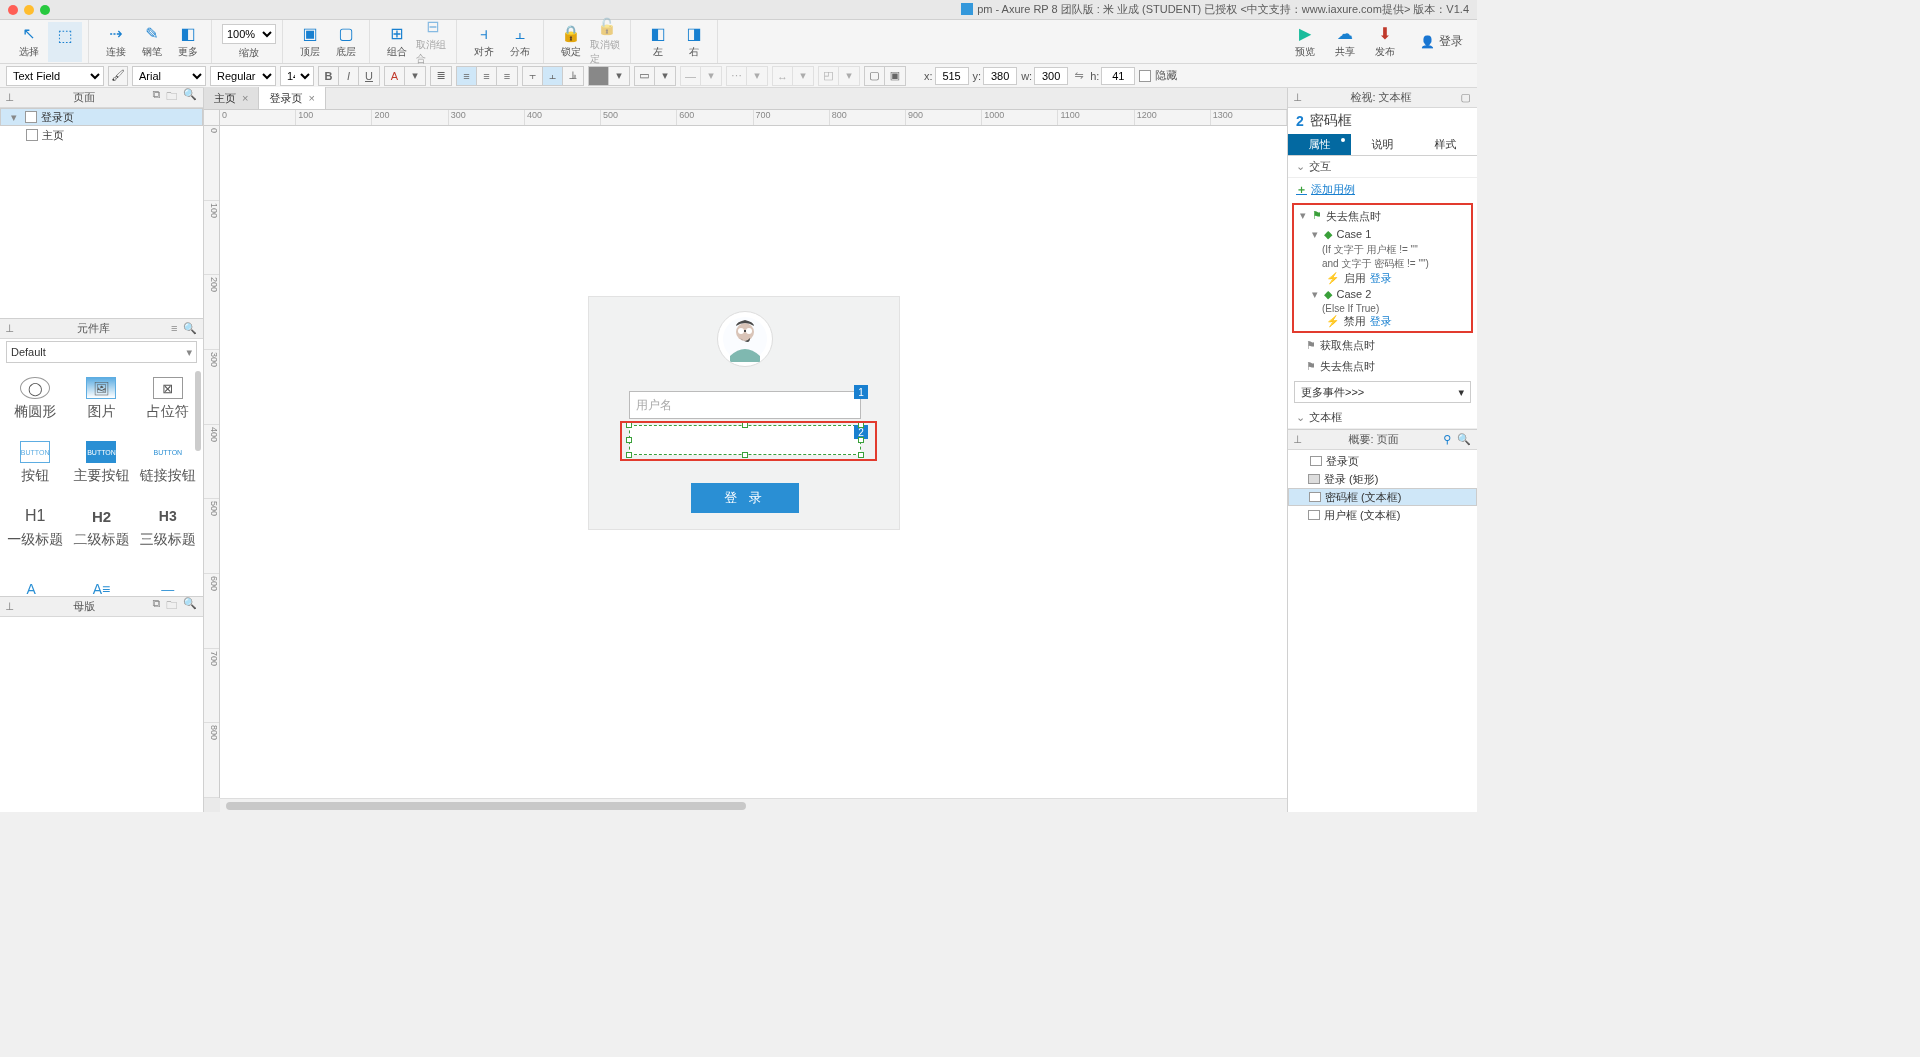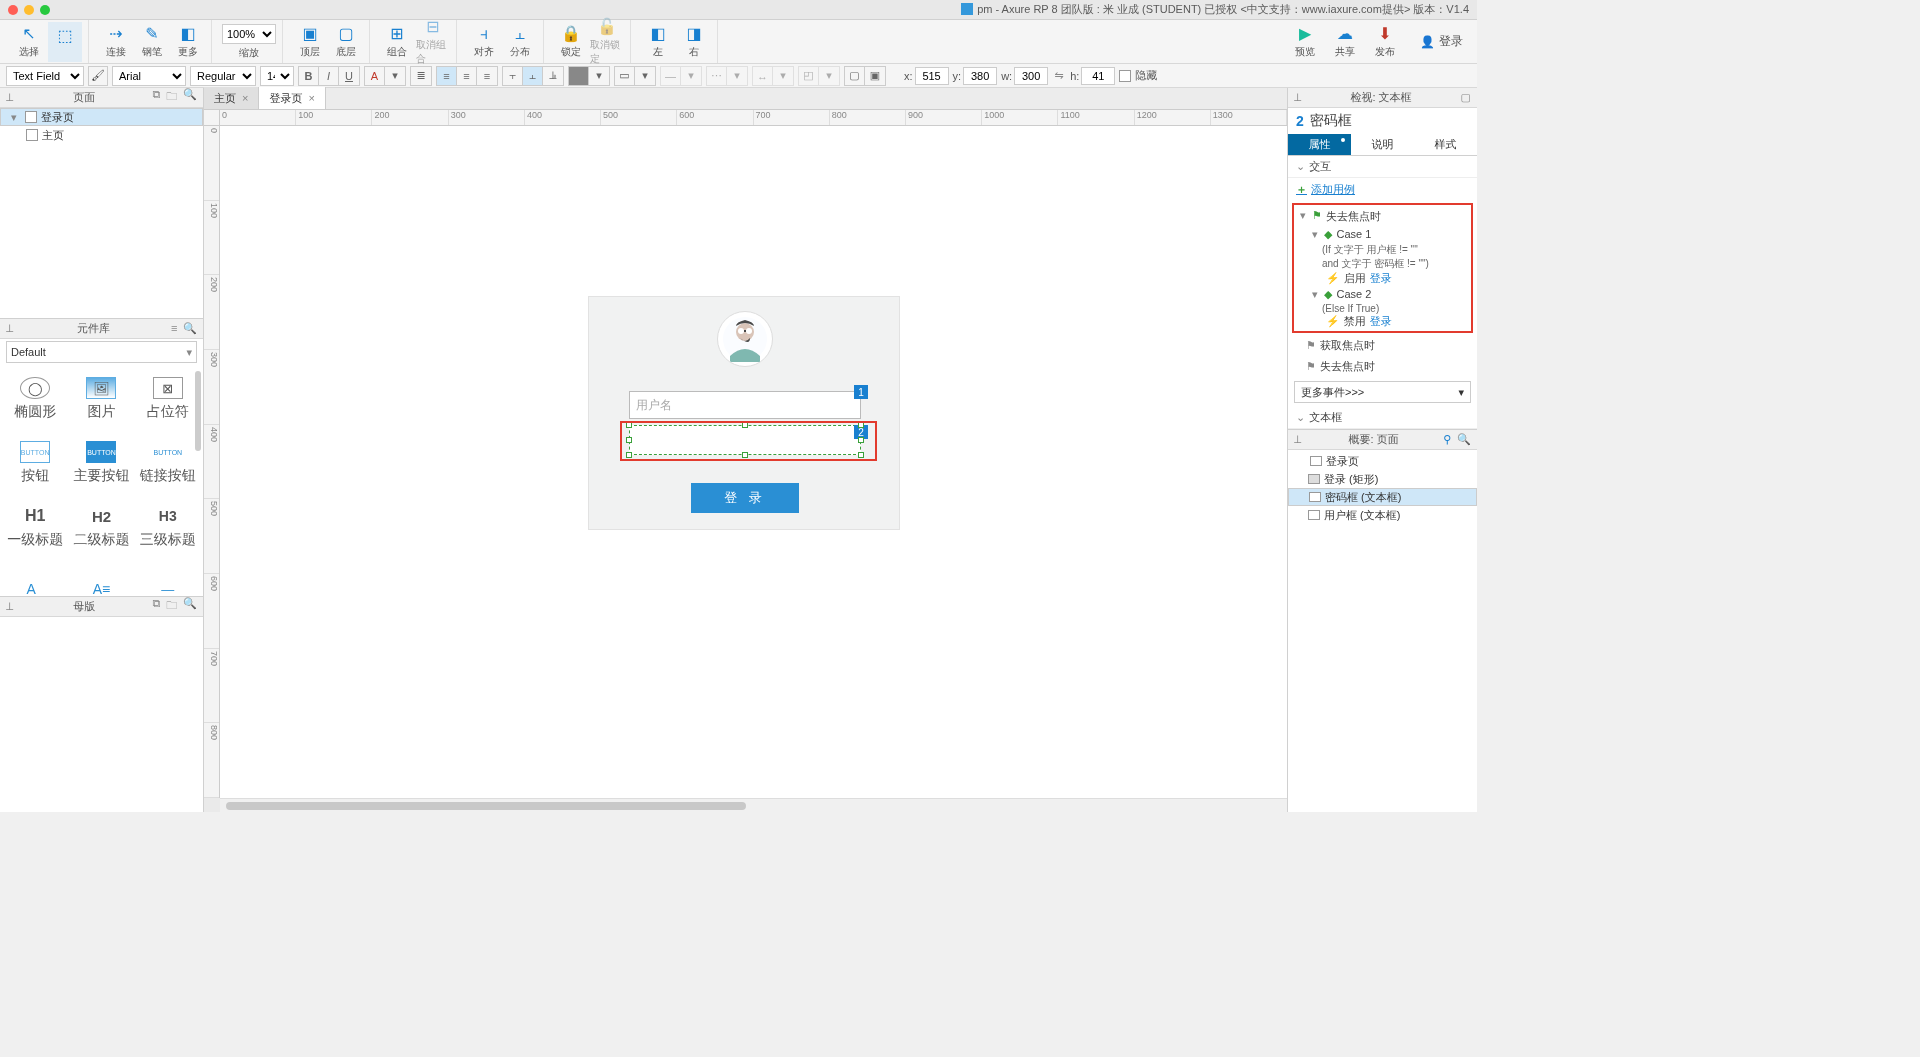--- a/index.html
+++ b/index.html
@@ -246,7 +246,7 @@
 </div>
 
 <div class="toolbar2">
-  <select class="sel" style="width:78px;"><option>Text Field</option></select>
+  <select class="sel" style="width:98px;"><option>Text Field</option></select>
   <div class="b" style="width:20px;height:20px;border:1px solid #ccc;display:flex;align-items:center;justify-content:center;">🖌</div>
   <select class="sel" style="width:74px;"><option>Arial</option></select>
   <select class="sel" style="width:66px;"><option>Regular</option></select>

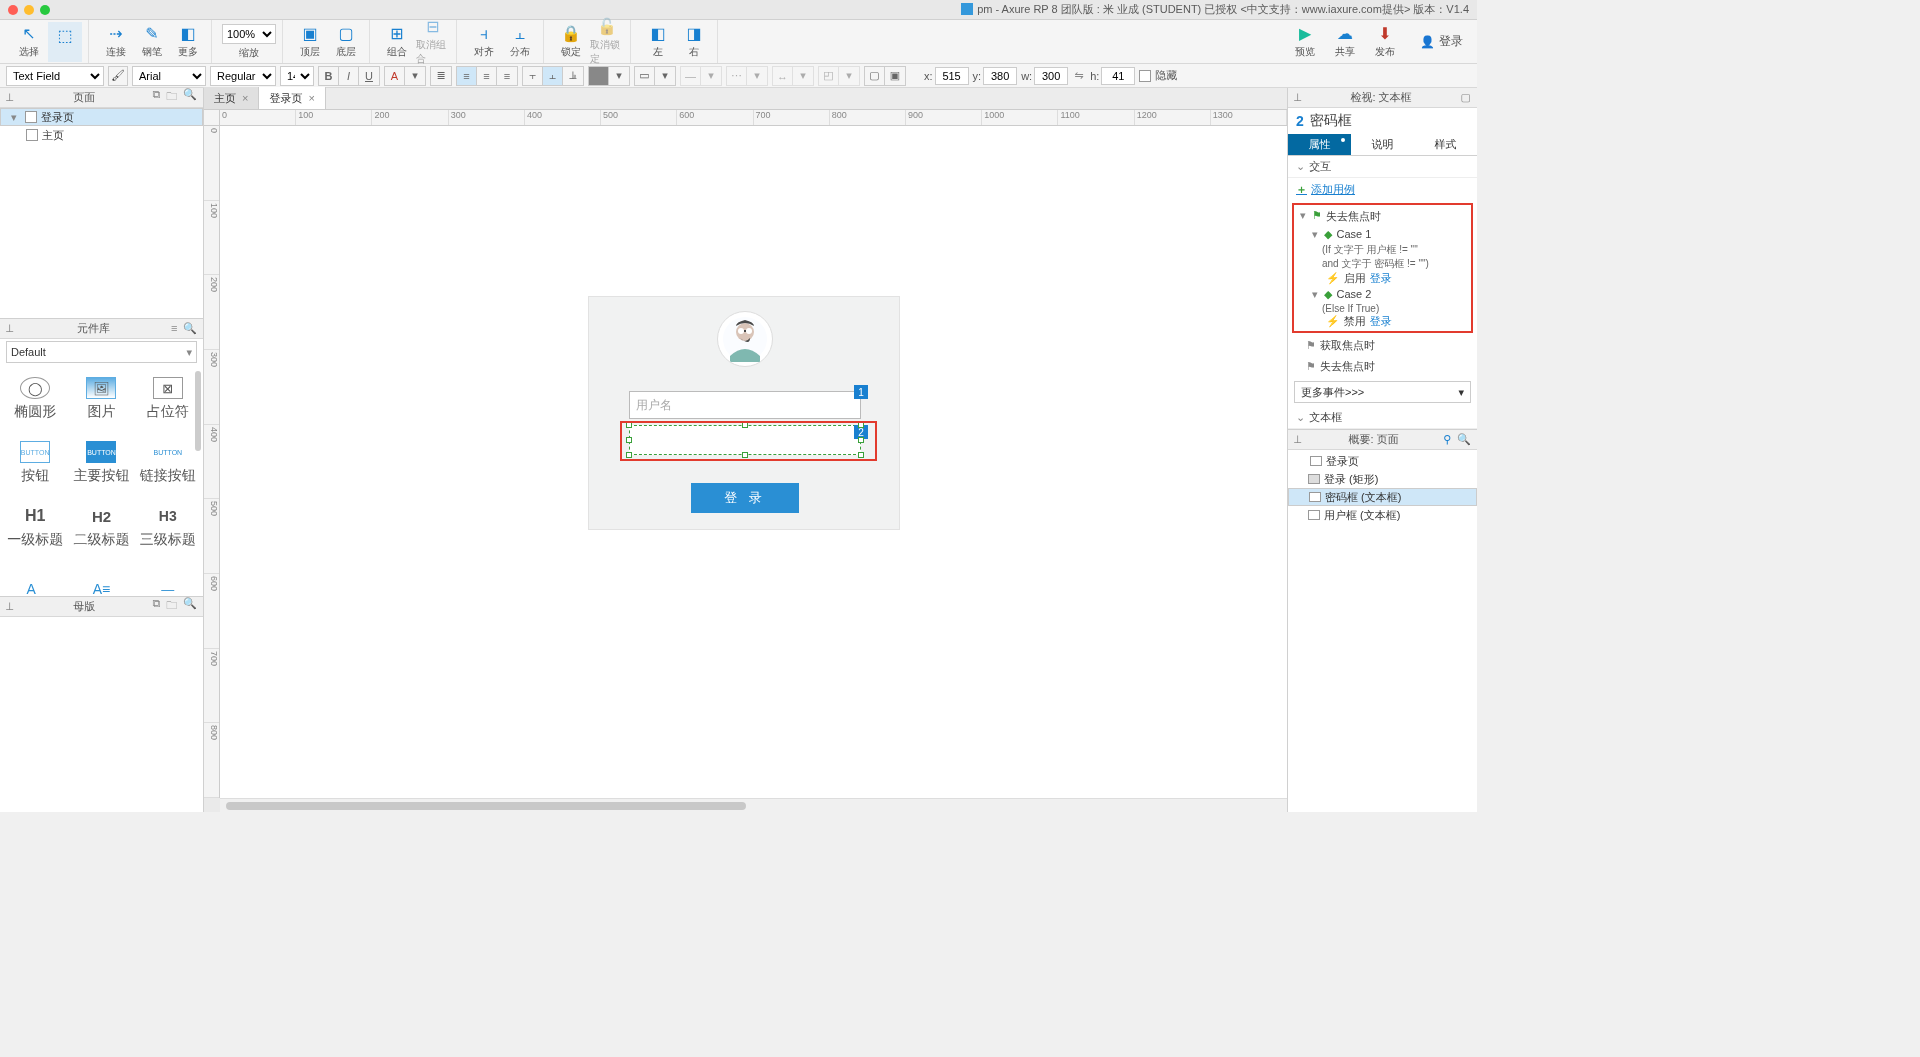--- a/index.html
+++ b/index.html
@@ -393,7 +393,7 @@
               <div class="wlbl">链接按钮</div>
             </div>
             <div class="wcell">
-              <div class="wico" style="border:none;font-size:16px;font-weight:bold;">H1</div>
+              <div class="wico" style="border:none;font-size:16px;font-weight:normal;">H1</div>
               <div class="wlbl">一级标题</div>
             </div>
             <div class="wcell">

